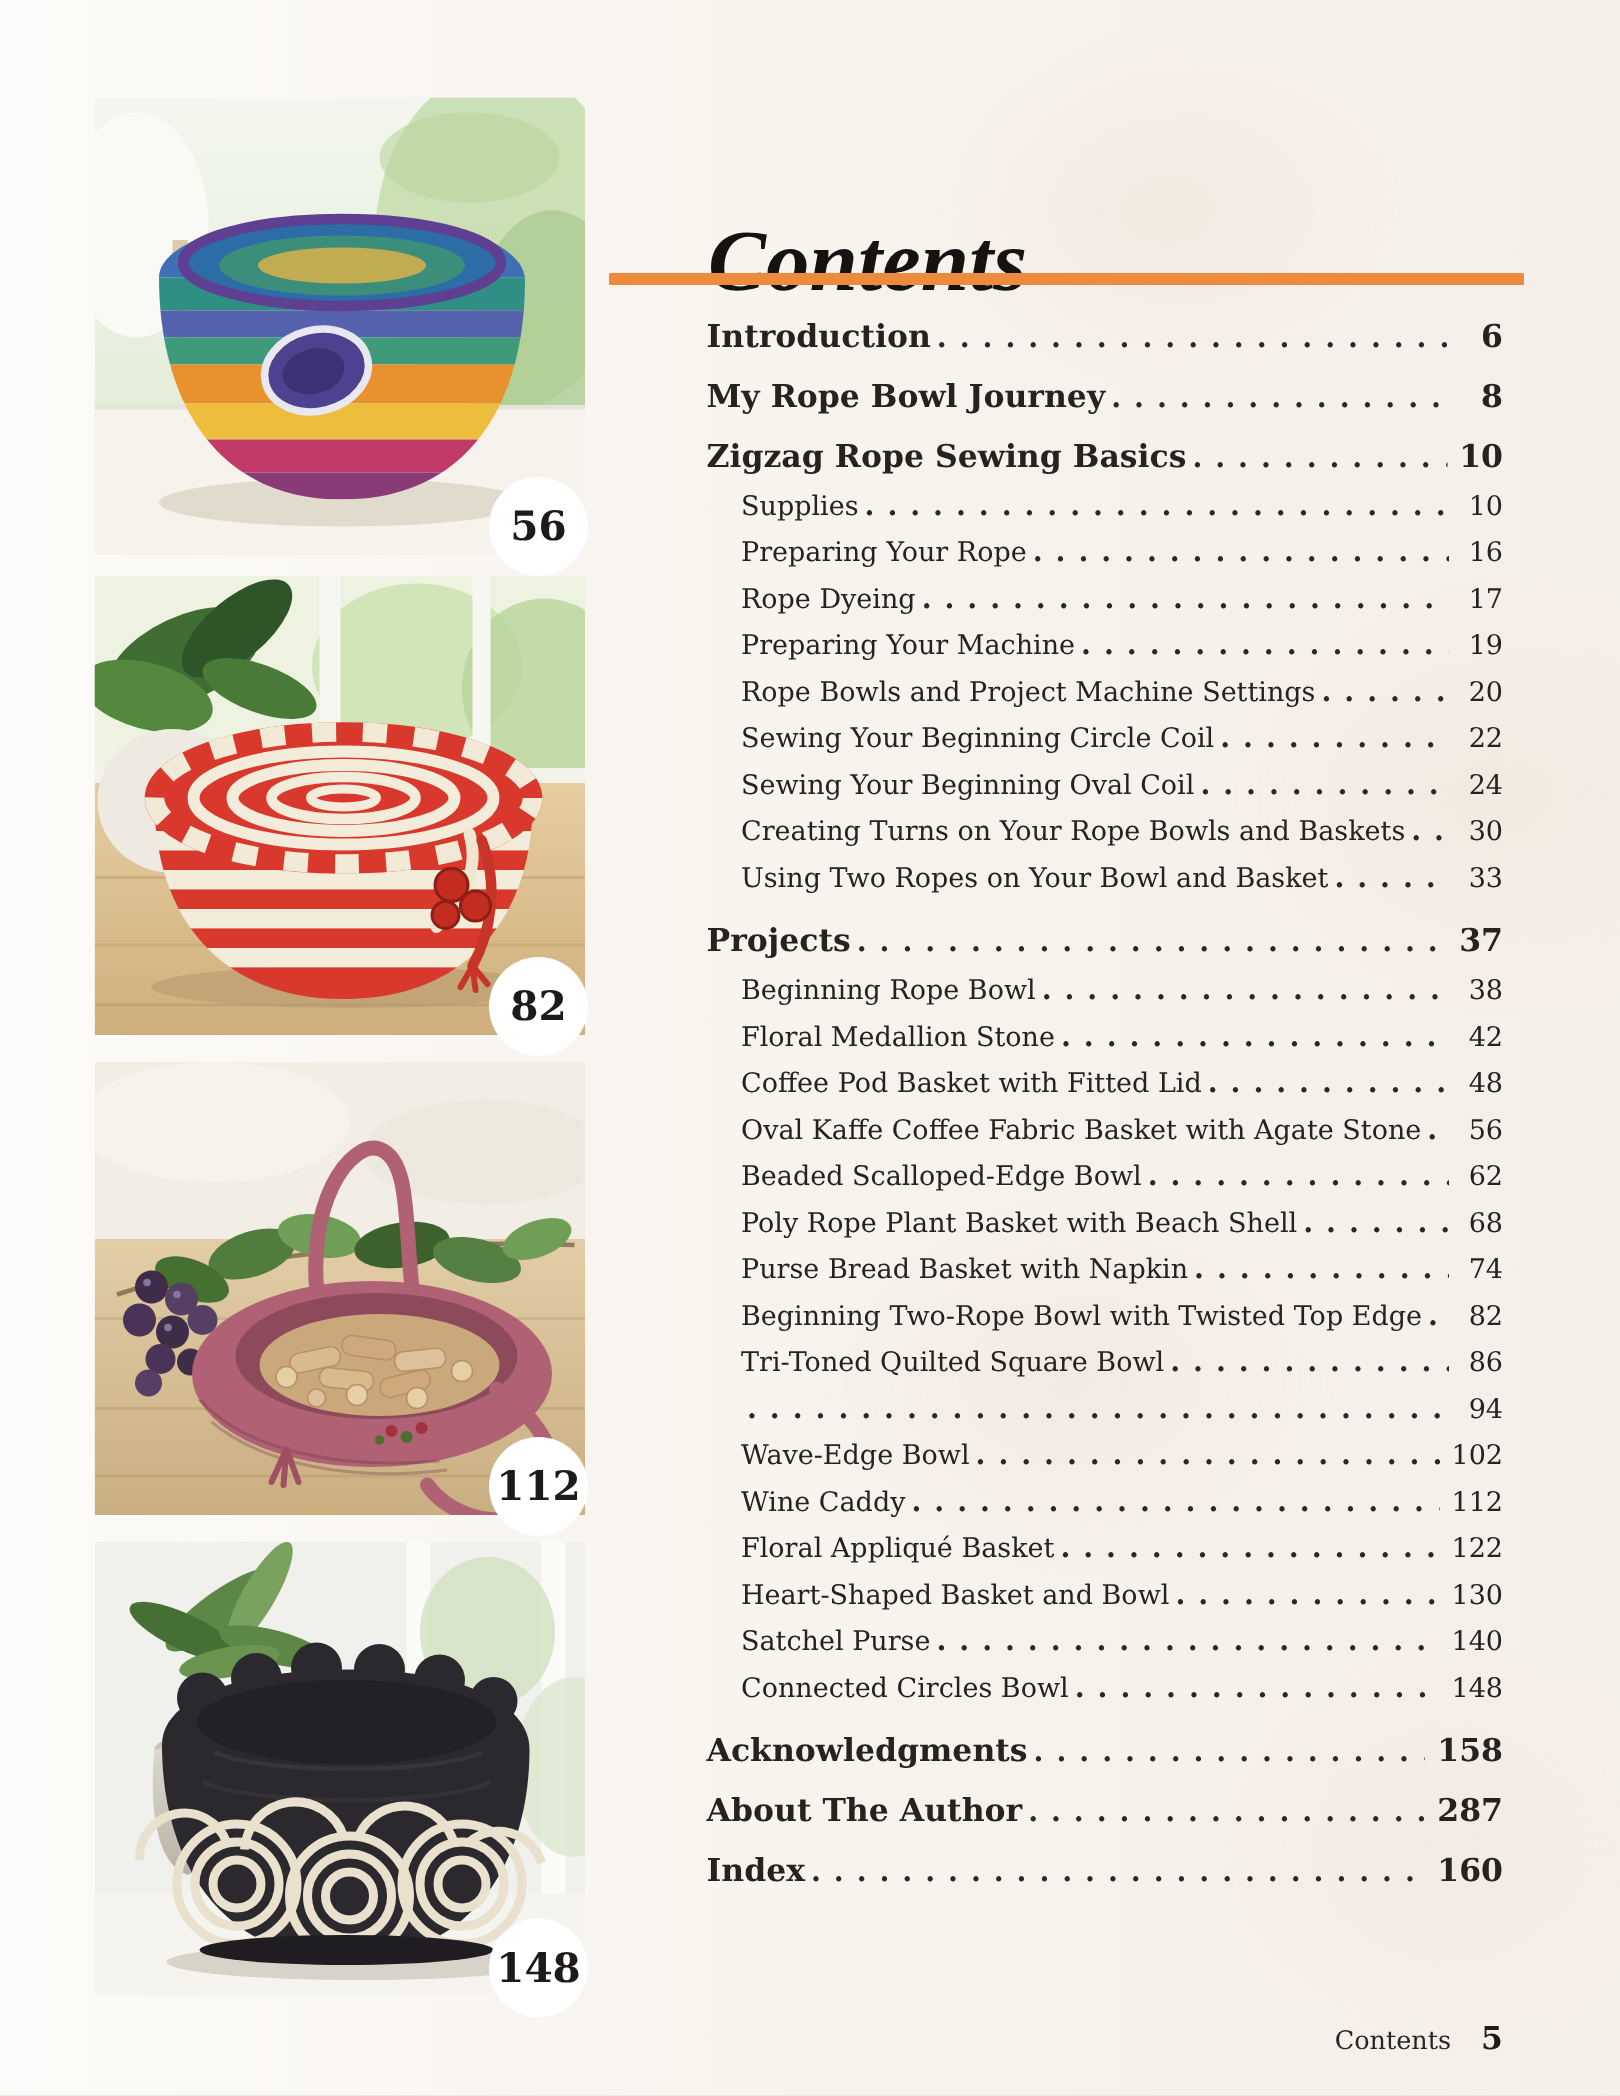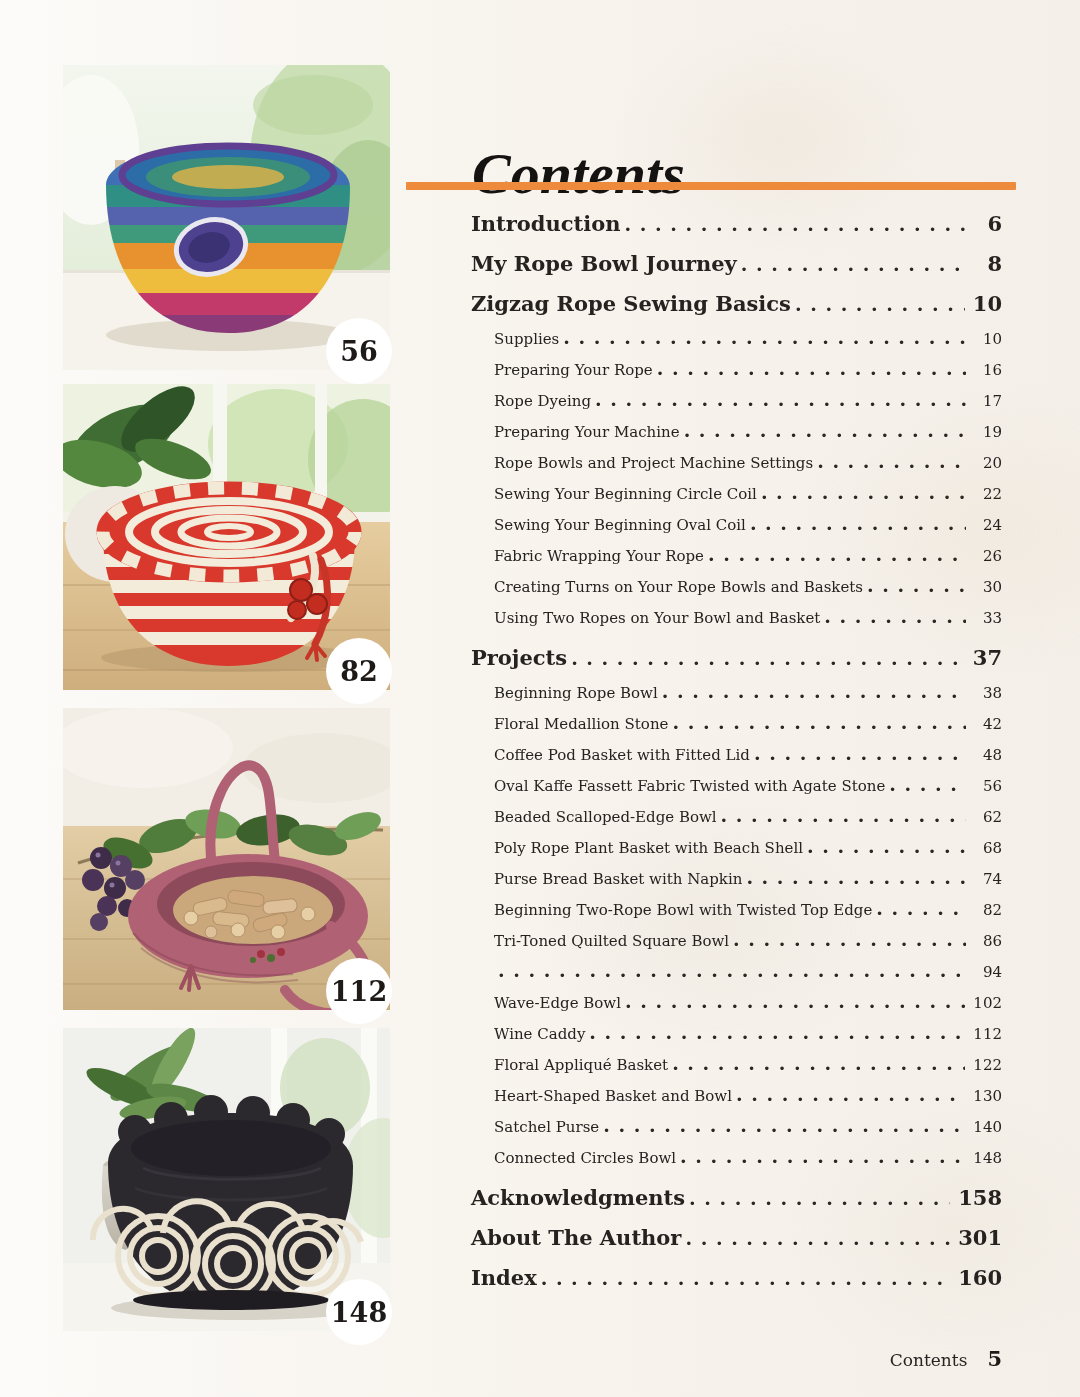--- a/index.html
+++ b/index.html
@@ -29,7 +29,7 @@
   .toc-row{display:flex;align-items:baseline;height:31px;white-space:nowrap;}
   .toc-row.lvl1{margin-top:9px;margin-bottom:4px;font-size:21px;font-weight:700;}
   .toc-row.lvl1:first-child{margin-top:0;}
-  .toc-row.lvl2{font-size:15px;font-weight:500;padding-left:23px;}
+  .toc-row.lvl2{font-size:18px;font-weight:500;padding-left:23px;}
   .toc-label{flex:0 0 auto;}
   .dots{flex:1 1 auto;overflow:hidden;position:relative;margin:0 8px 0 4px;align-self:baseline;}
   .dots::after{

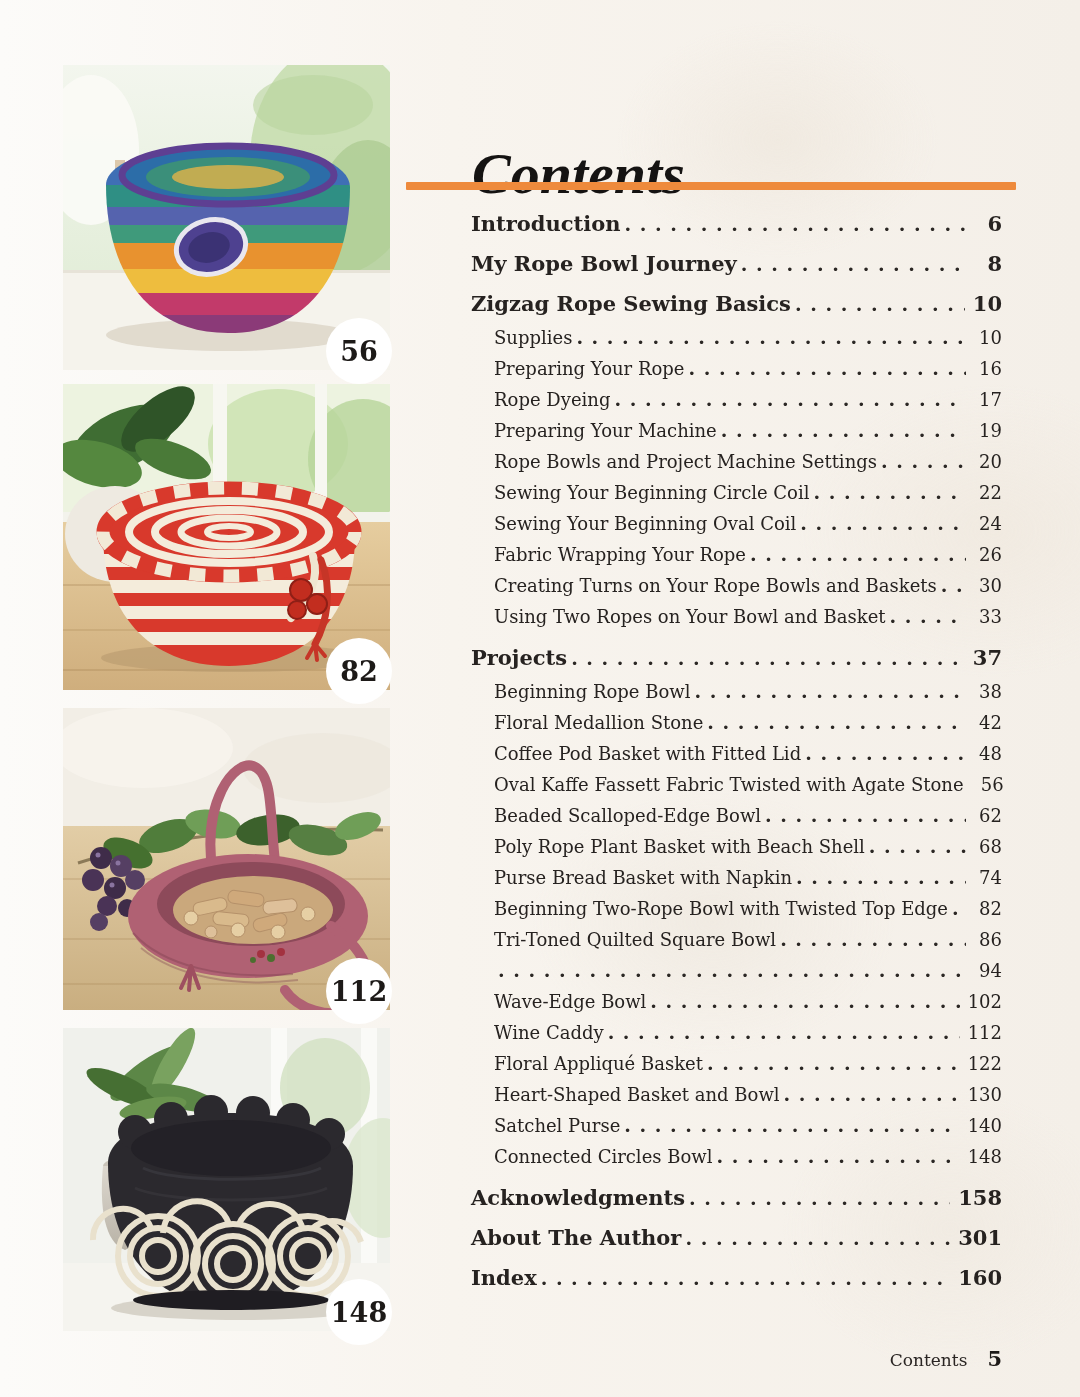--- a/index.html
+++ b/index.html
@@ -348,11 +348,6 @@
         <span class="pg">24</span>
       </div>
       <div class="toc-row lvl2">
-        <span class="toc-label">Fabric Wrapping Your Rope</span>
-        <span class="dots"></span>
-        <span class="pg">26</span>
-      </div>
-      <div class="toc-row lvl2">
         <span class="toc-label">Creating Turns on Your Rope Bowls and Baskets</span>
         <span class="dots"></span>
         <span class="pg">30</span>

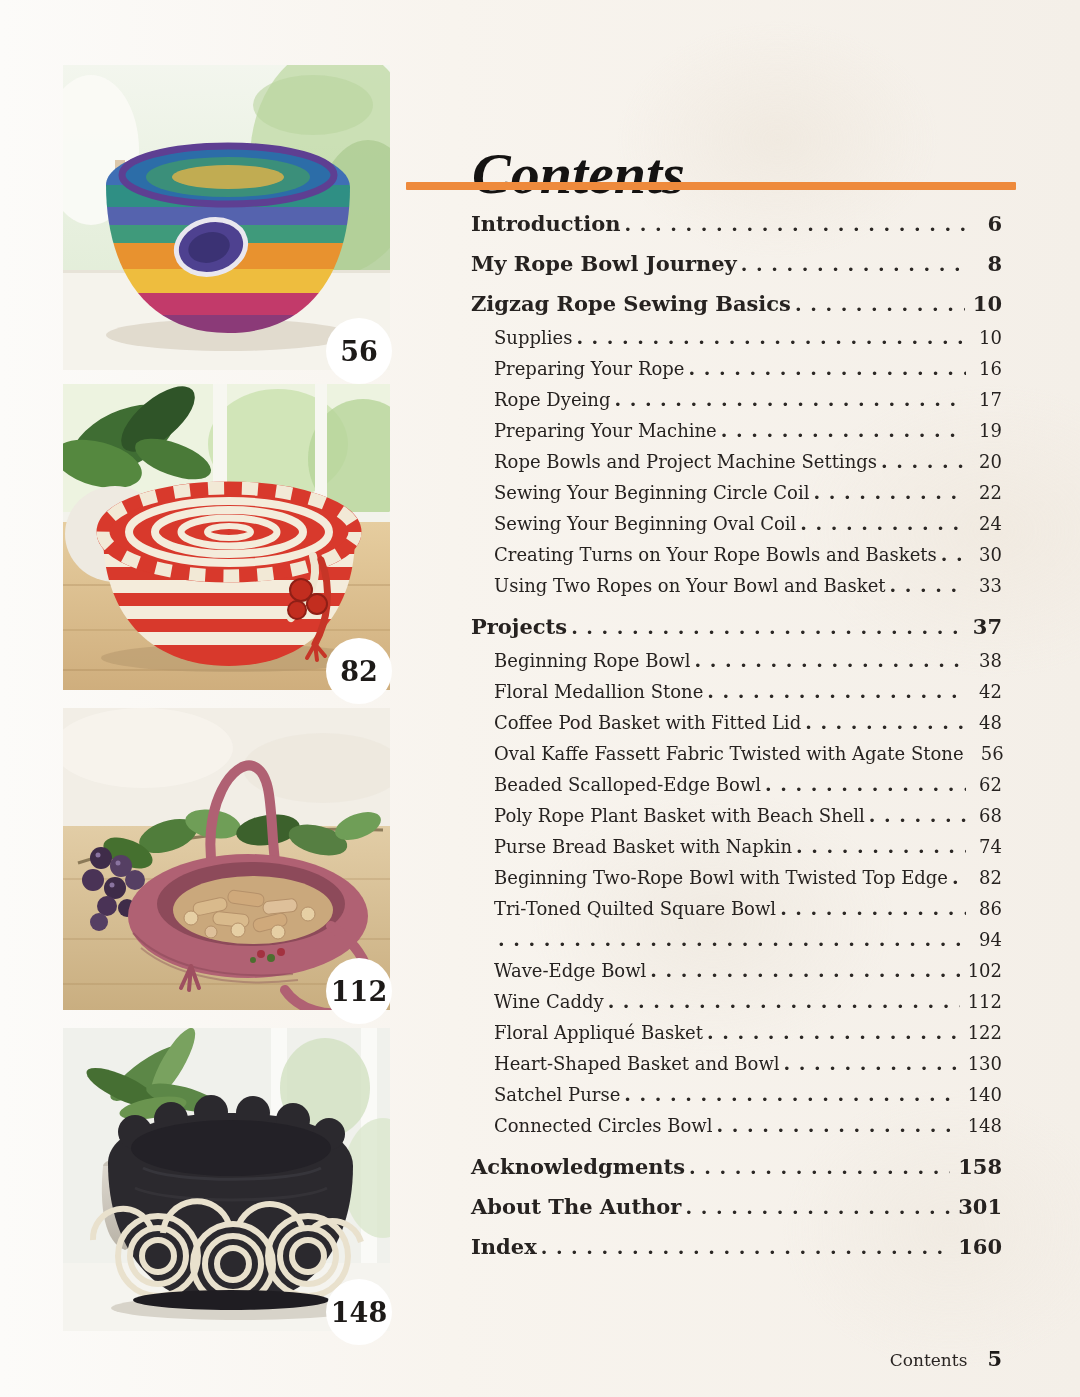--- a/index.html
+++ b/index.html
@@ -378,7 +378,7 @@
         <span class="pg">48</span>
       </div>
       <div class="toc-row lvl2">
-        <span class="toc-label">Oval Kaffe Fassett Fabric Twisted with Agate Stone</span>
+        <span class="toc-label">Oval Kaffe Coffee Fabric Basket with Agate Stone</span>
         <span class="dots"></span>
         <span class="pg">56</span>
       </div>

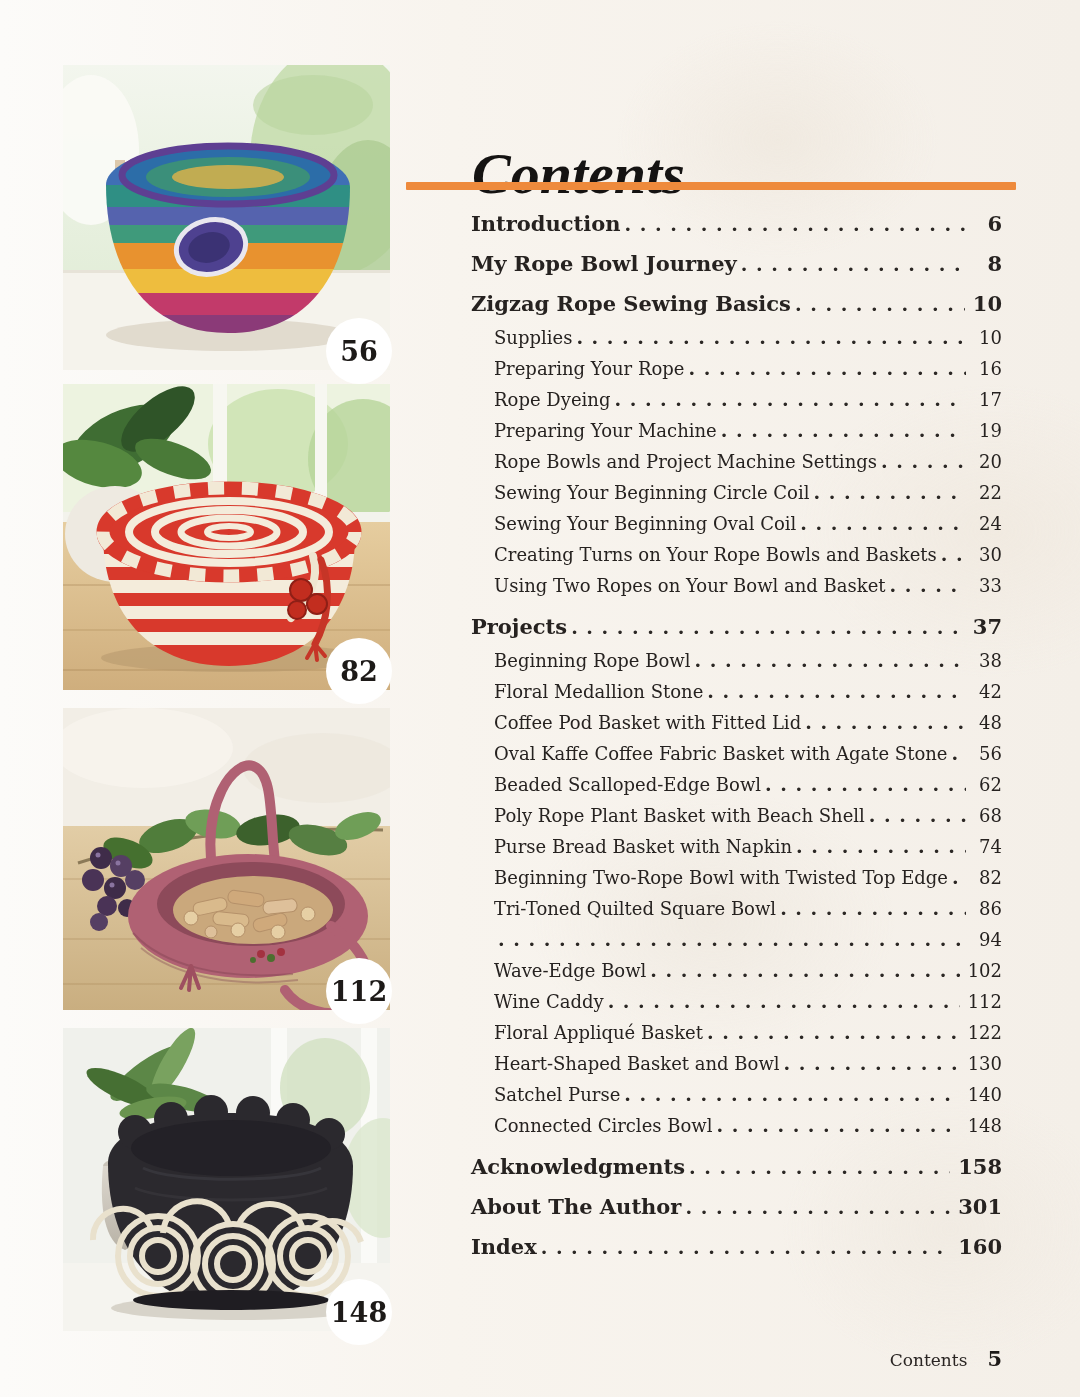--- a/index.html
+++ b/index.html
@@ -449,7 +449,7 @@
       <div class="toc-row lvl1">
         <span class="toc-label">About The Author</span>
         <span class="dots"></span>
-        <span class="pg">301</span>
+        <span class="pg">287</span>
       </div>
       <div class="toc-row lvl1">
         <span class="toc-label">Index</span>

